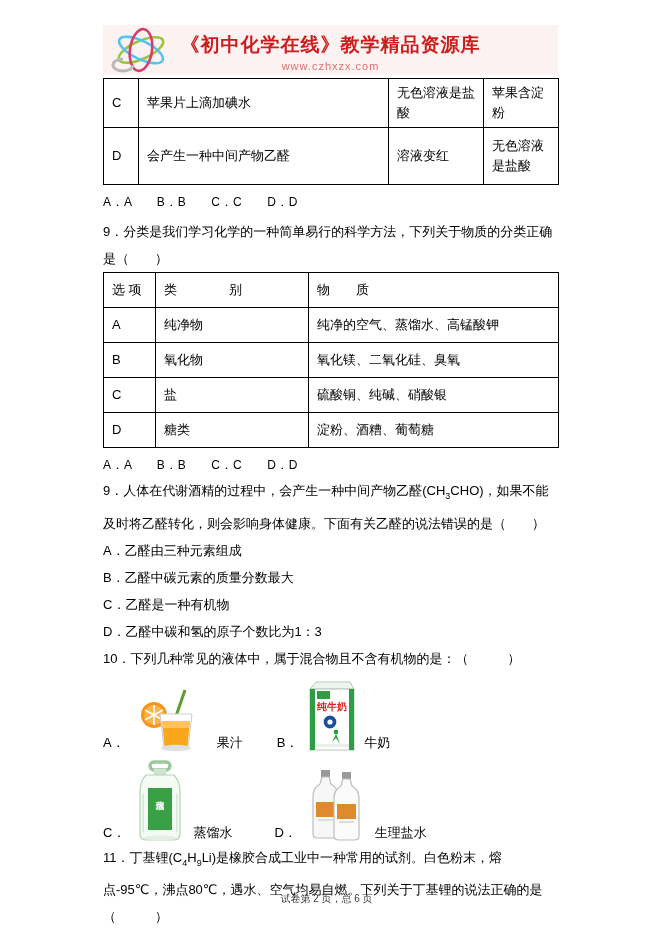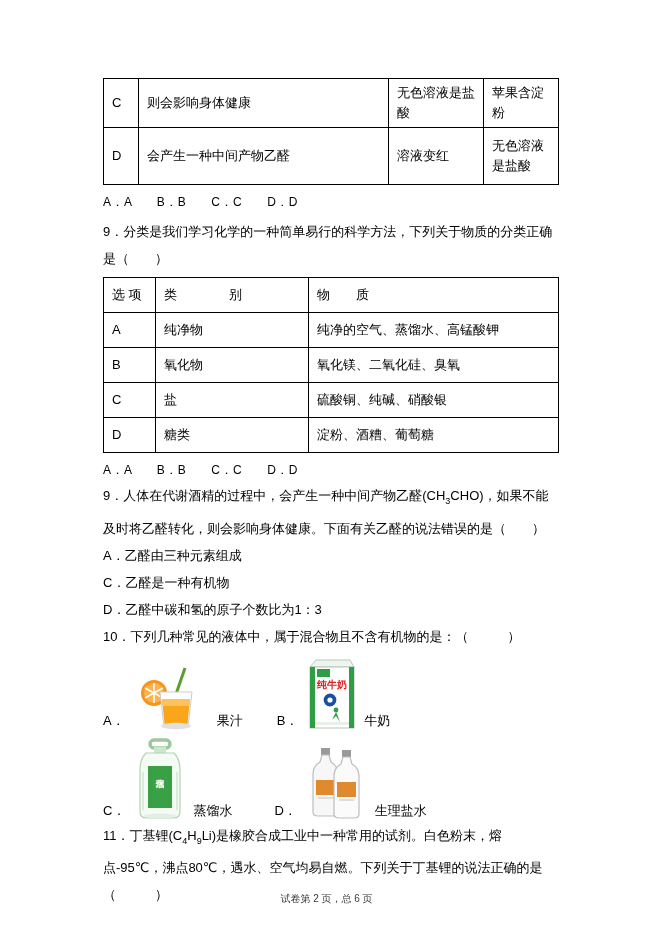--- a/index.html
+++ b/index.html
@@ -40,6 +40,18 @@
 
 <div class="page">
 
+  <div class="header">
+    <div class="logo-wrap">
+      <svg width="64" height="50" viewBox="0 0 64 50">
+        <ellipse cx="32" cy="25" rx="24" ry="9" fill="none" stroke="#9bc53d" stroke-width="2.6" transform="rotate(-24 32 25)"></ellipse>
+        <ellipse cx="32" cy="25" rx="24" ry="9" fill="none" stroke="#56c3ee" stroke-width="2.6" transform="rotate(26 32 25)"></ellipse>
+        <ellipse cx="32" cy="25" rx="11" ry="21" fill="none" stroke="#d63d6f" stroke-width="2.6" transform="rotate(8 32 25)"></ellipse>
+        <path d="M14 34 a10 6 0 1 0 10 6" fill="none" stroke="#b9b9b9" stroke-width="3"></path>
+      </svg>
+    </div>
+    <div class="header-title">《初中化学在线》教学精品资源库</div>
+    <div class="header-url">www.czhxzx.com</div>
+  </div>
 
   <div class="content">
 

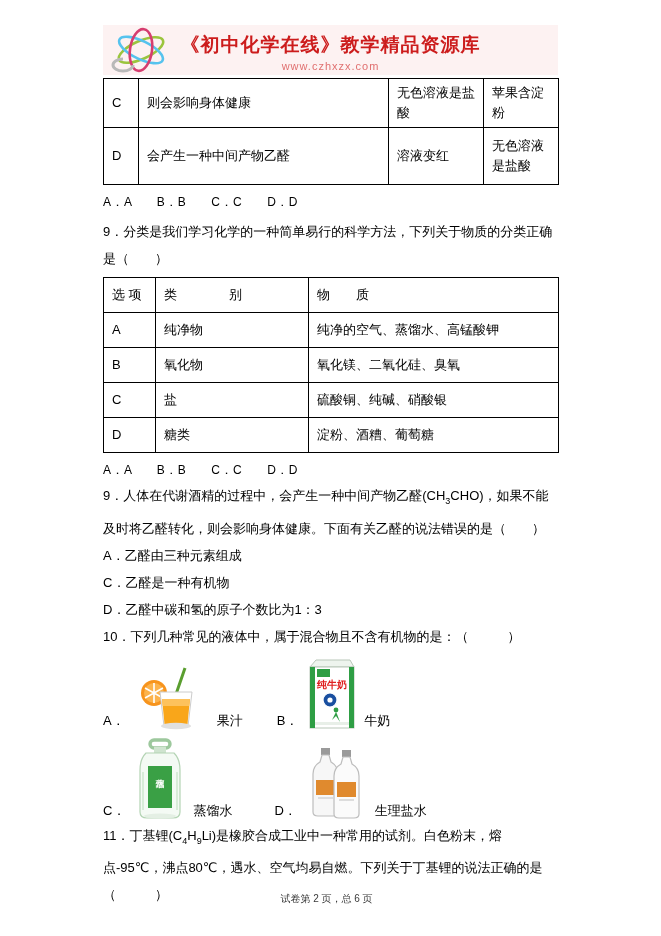--- a/index.html
+++ b/index.html
@@ -65,7 +65,7 @@
       <tbody>
         <tr style="height:34px;">
           <td>C</td>
-          <td>则会影响身体健康</td>
+          <td>苹果片上滴加碘水</td>
           <td>无色溶液是盐酸</td>
           <td>苹果含淀粉</td>
         </tr>

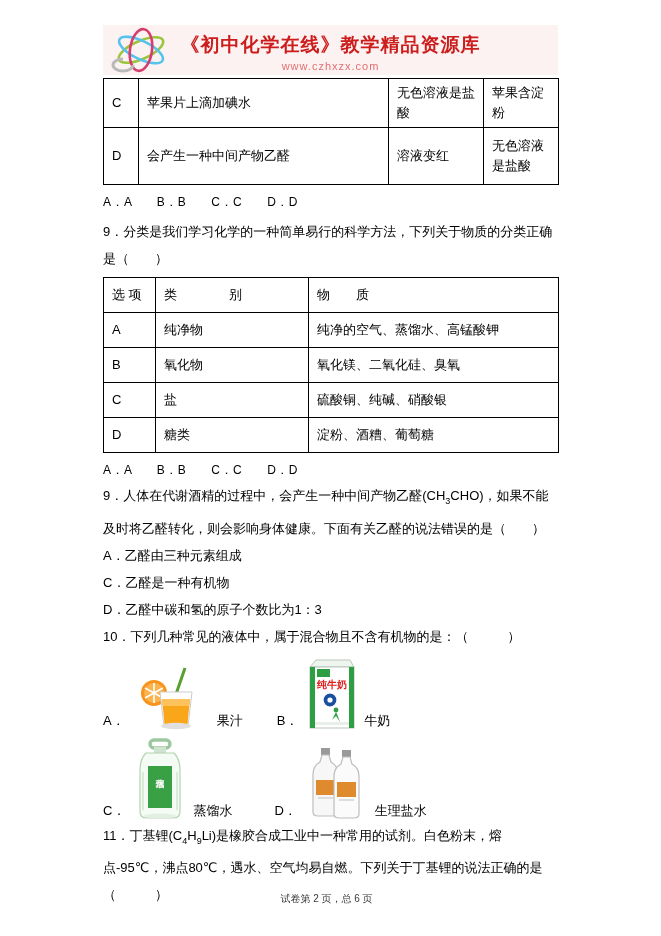--- a/index.html
+++ b/index.html
@@ -82,7 +82,7 @@
 
     <div class="qtext" style="margin-top:6px;">9．分类是我们学习化学的一种简单易行的科学方法，下列关于物质的分类正确是（　　）</div>
 
-    <table style="margin-top:5px;">
+    <table style="">
       <colgroup>
           <col style="width:52px">
           <col style="width:153px">

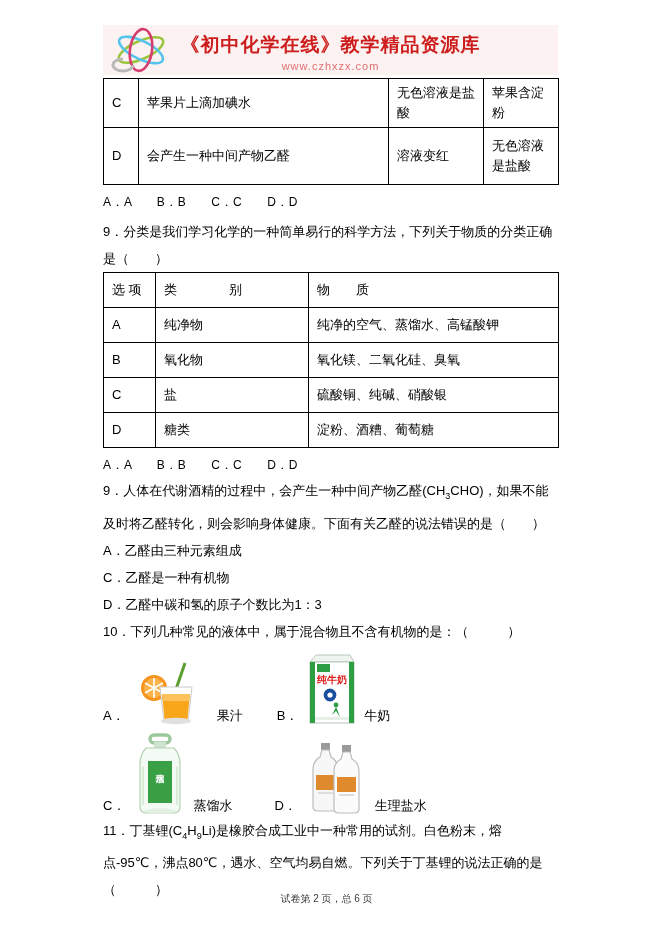--- a/index.html
+++ b/index.html
@@ -123,6 +123,7 @@
       <span>9．人体在代谢酒精的过程中，会产生一种中间产物乙醛(CH</span><sub>3</sub><span>CHO)，如果不能及时将乙醛转化，则会影响身体健康。下面有关乙醛的说法错误的是（　　）</span>
     </div>
     <div class="opt-line">A．乙醛由三种元素组成</div>
+    <div class="opt-line">B．乙醛中碳元素的质量分数最大</div>
     <div class="opt-line">C．乙醛是一种有机物</div>
     <div class="opt-line">D．乙醛中碳和氢的原子个数比为1：3</div>
 

